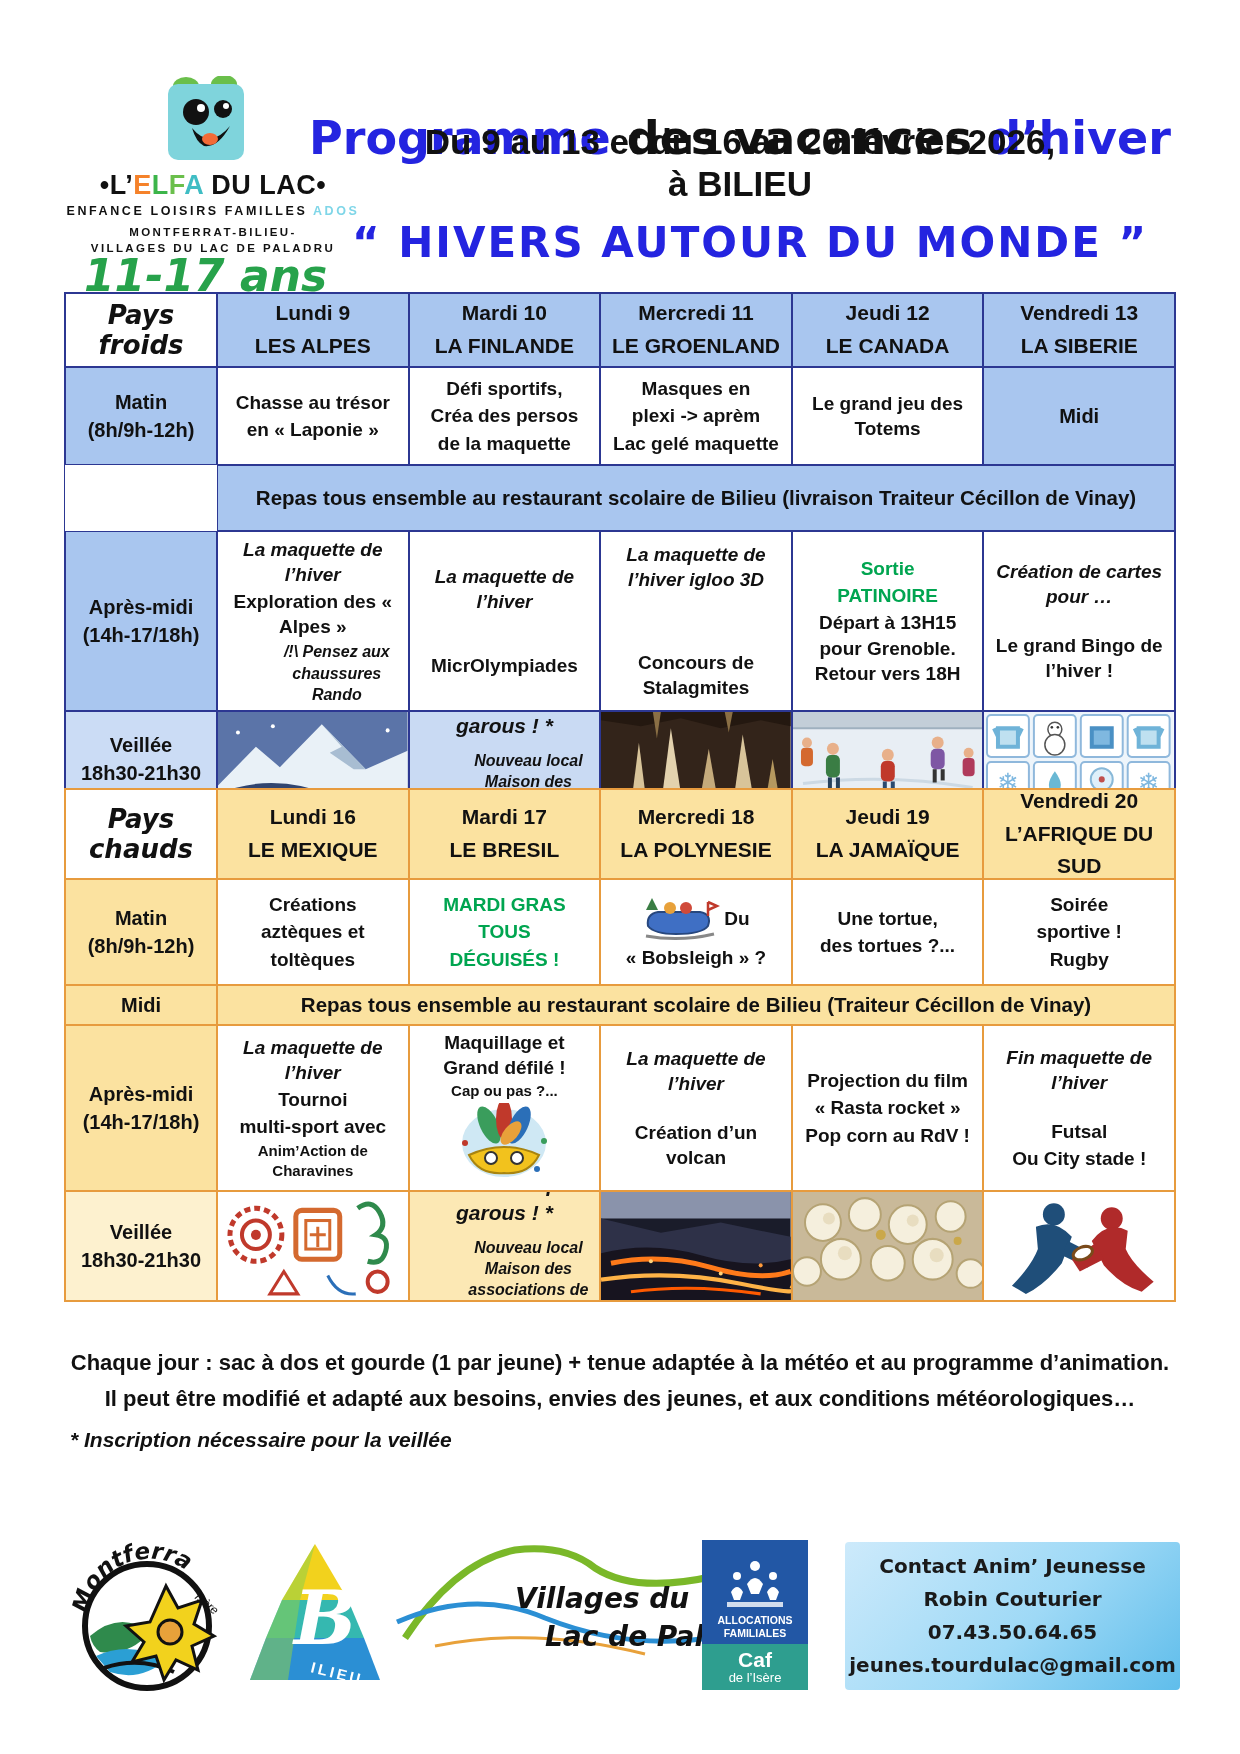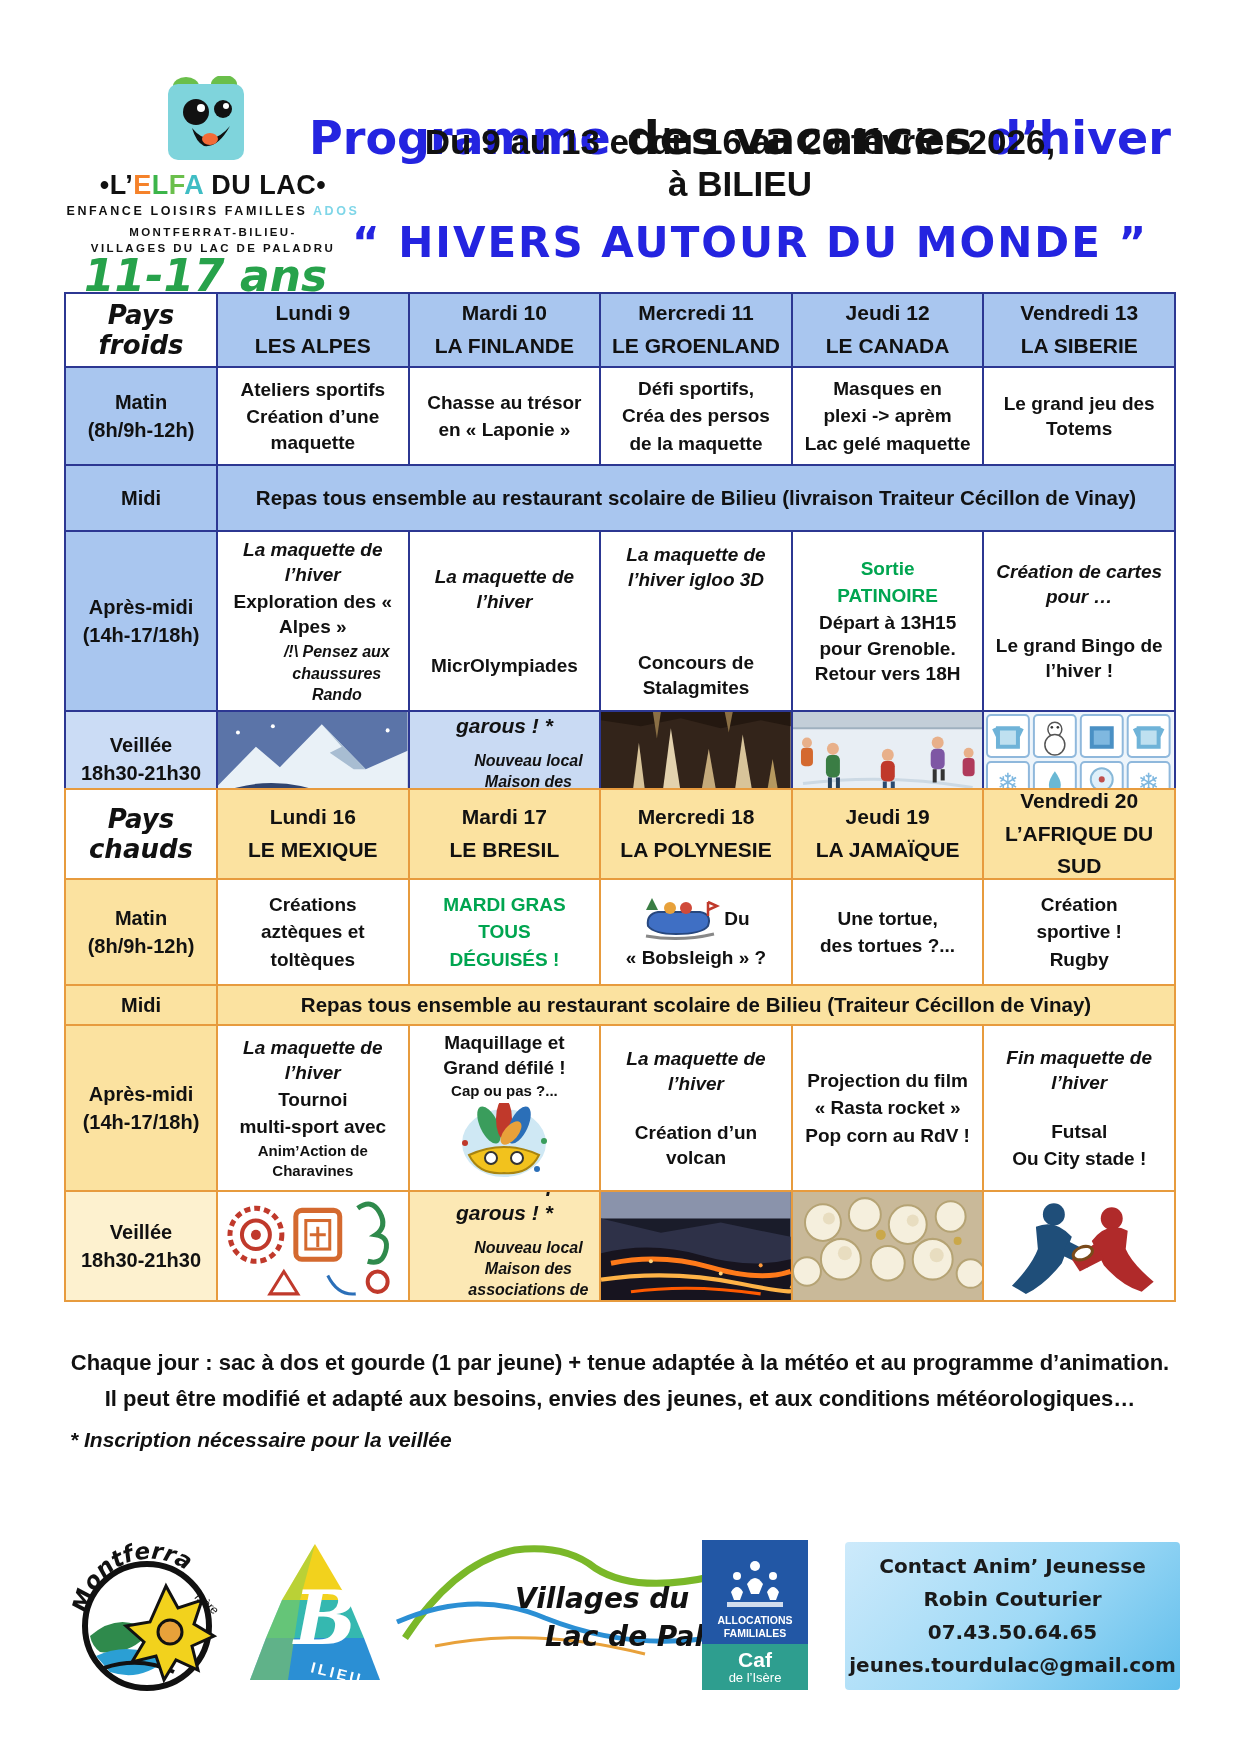--- a/index.html
+++ b/index.html
@@ -127,10 +127,6 @@
         <div>(8h/9h-12h)</div>
       </div>
     <div class="cell">
-        <div class="l ">Ateliers sportifs</div>
-        <div class="l ">Création d’une maquette</div>
-      </div>
-    <div class="cell">
         <div class="l ">Chasse au trésor</div>
         <div class="l ">en « Laponie »</div>
       </div>

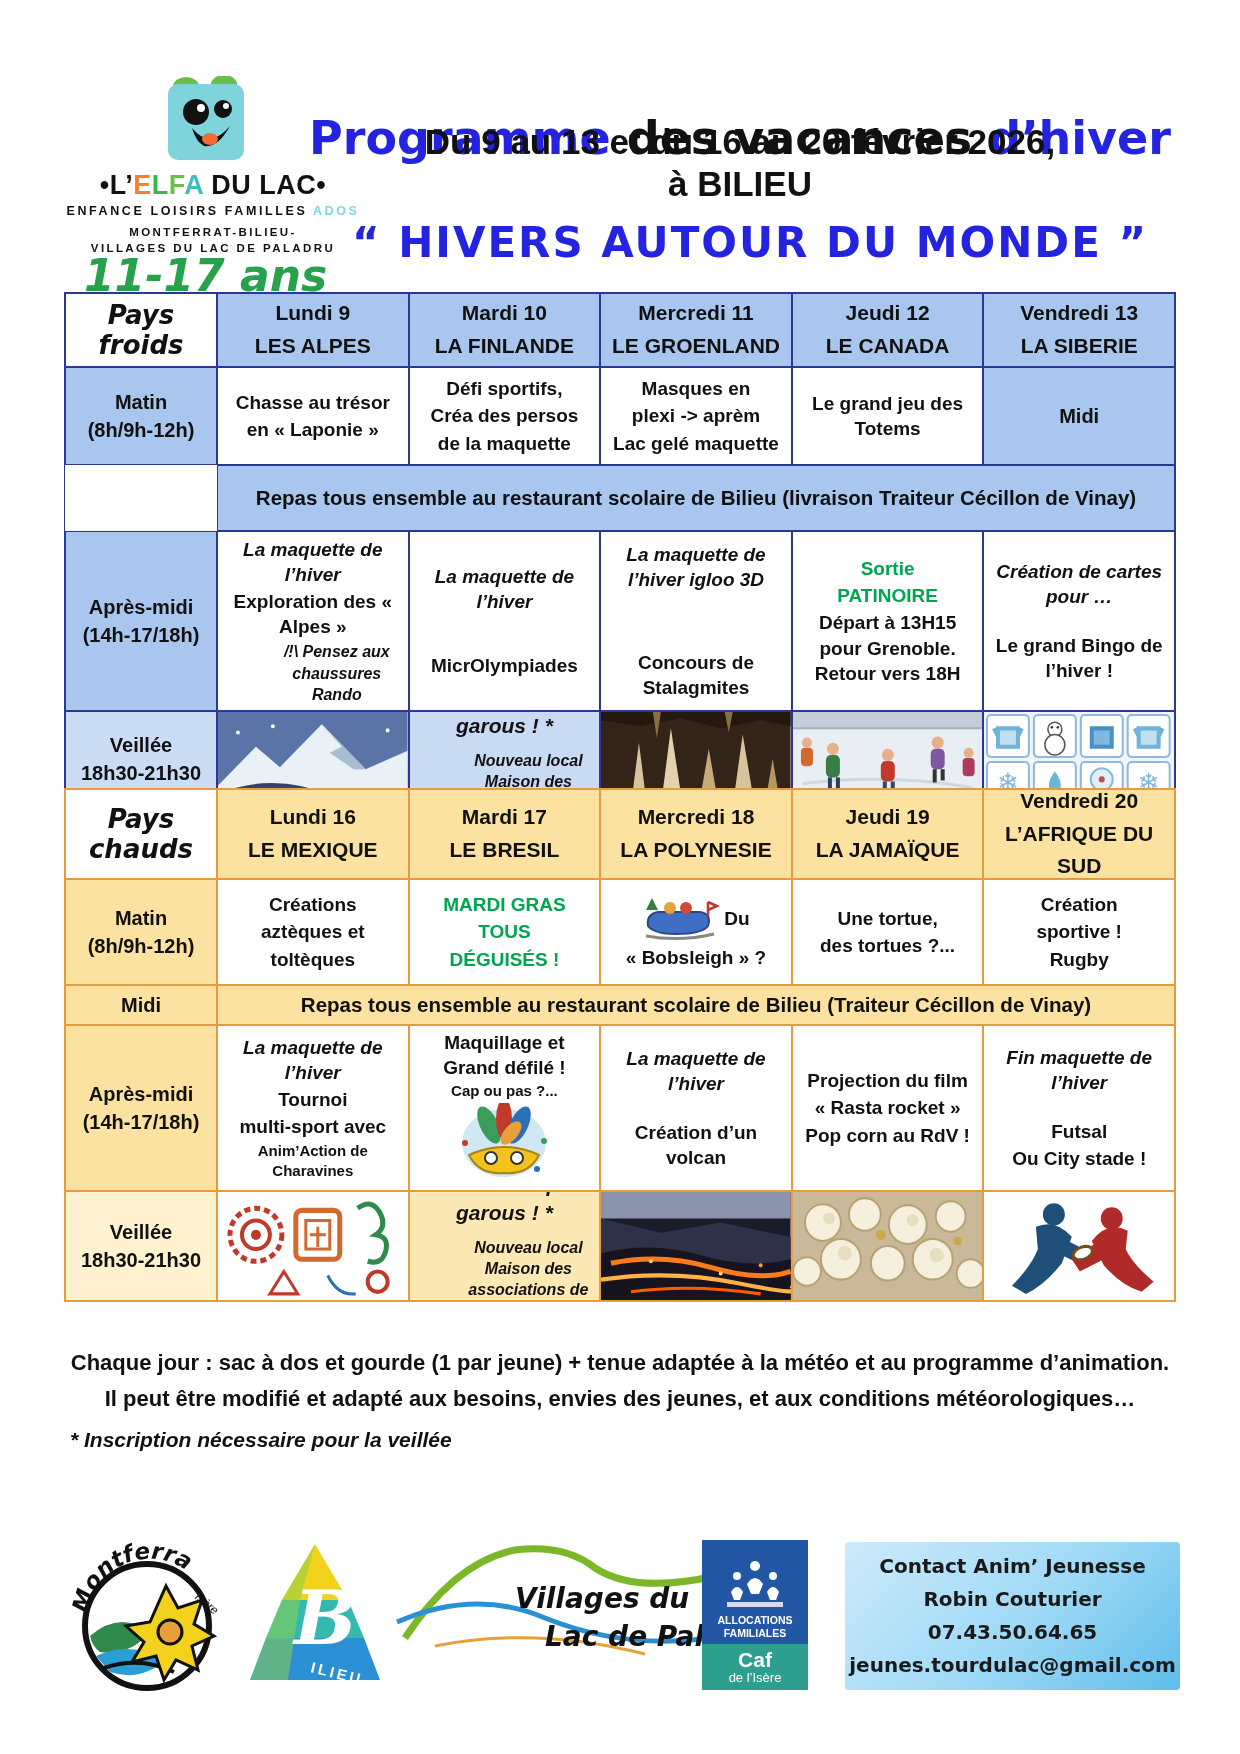--- a/index.html
+++ b/index.html
@@ -332,7 +332,7 @@
         <div class="l ">des tortues ?...</div>
       </div>
     <div class="cell">
-        <div class="l ">Création</div>
+        <div class="l ">Soirée</div>
         <div class="l ">sportive !</div>
         <div class="l ">Rugby</div>
       </div>

